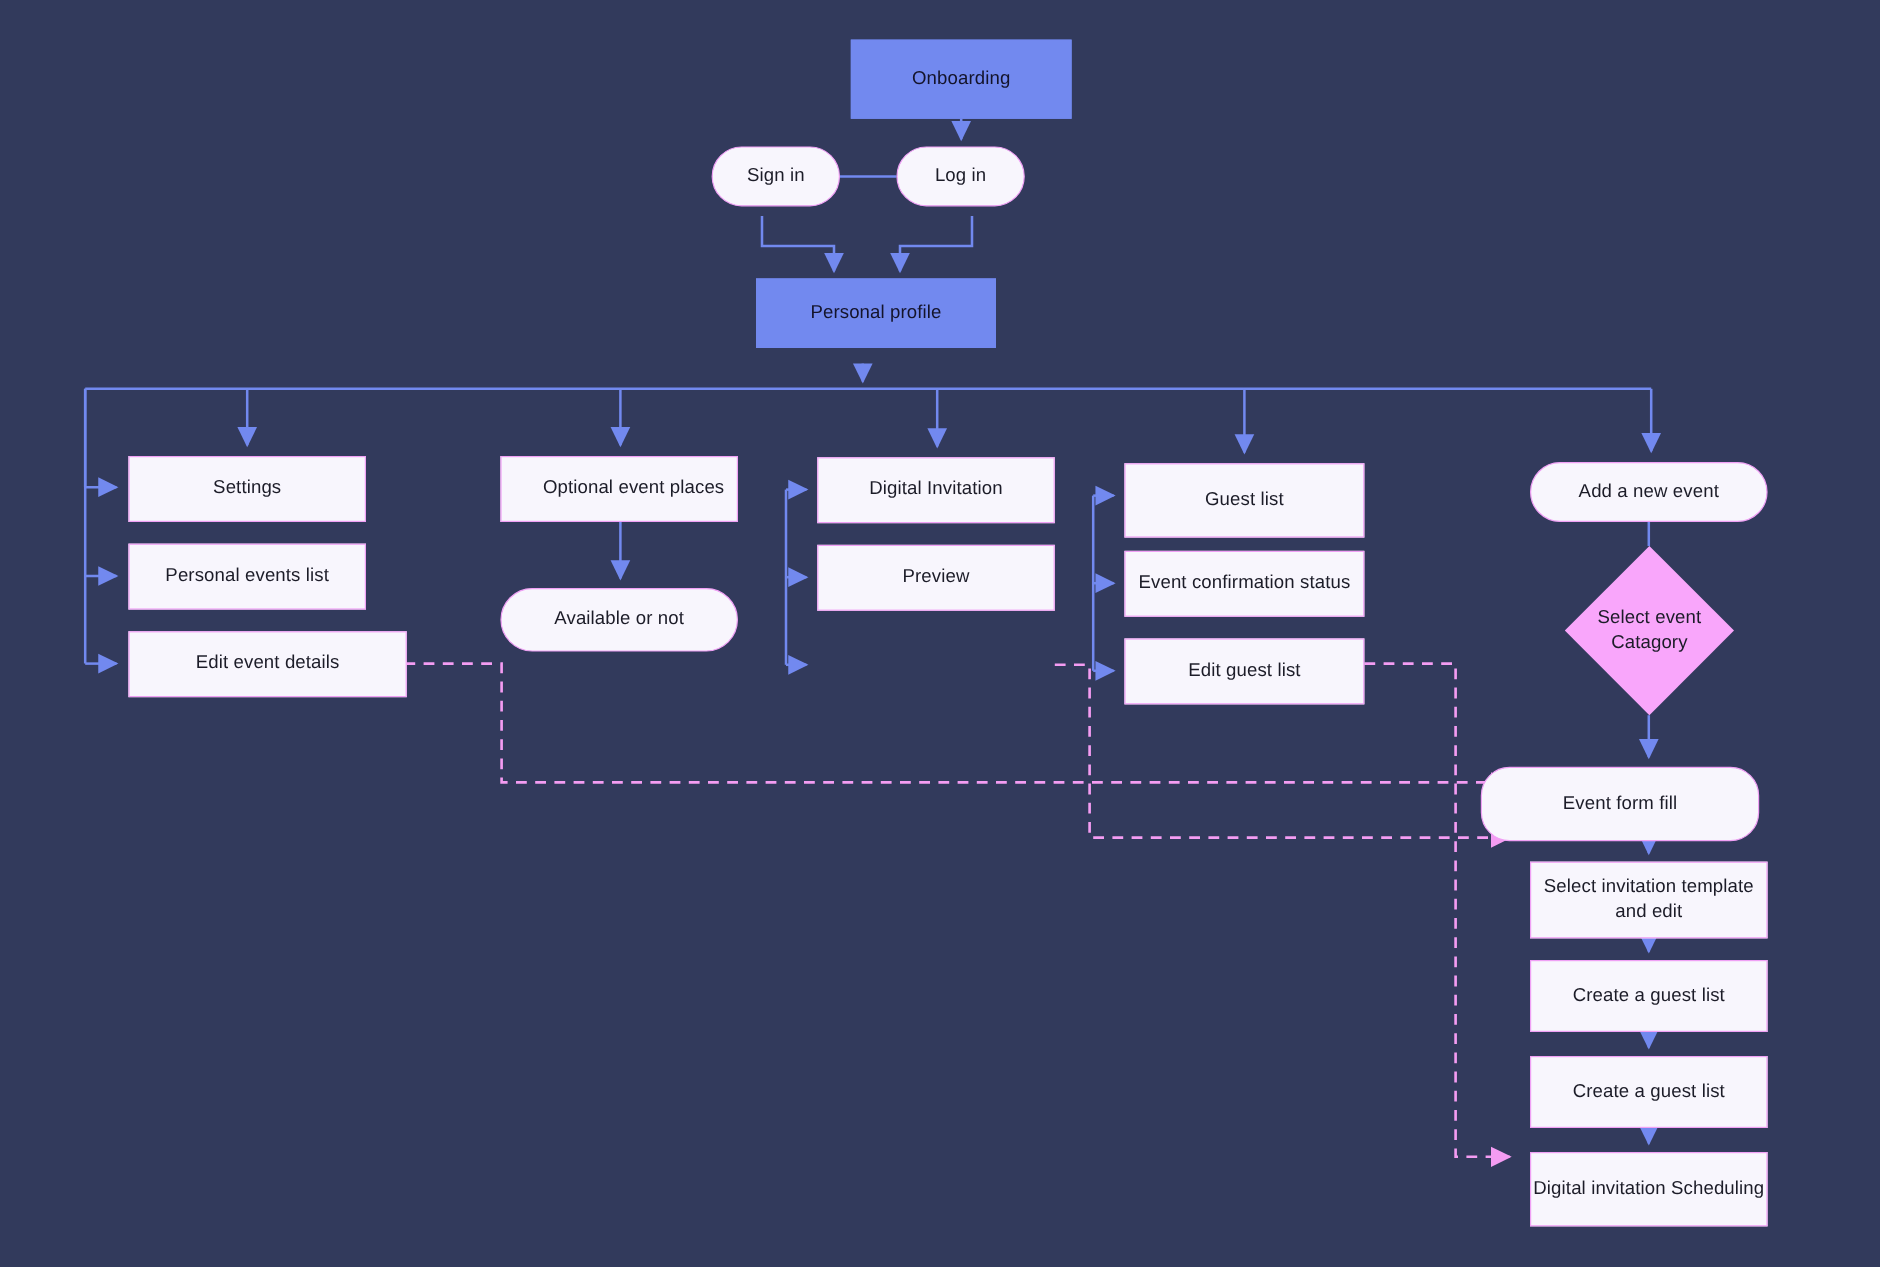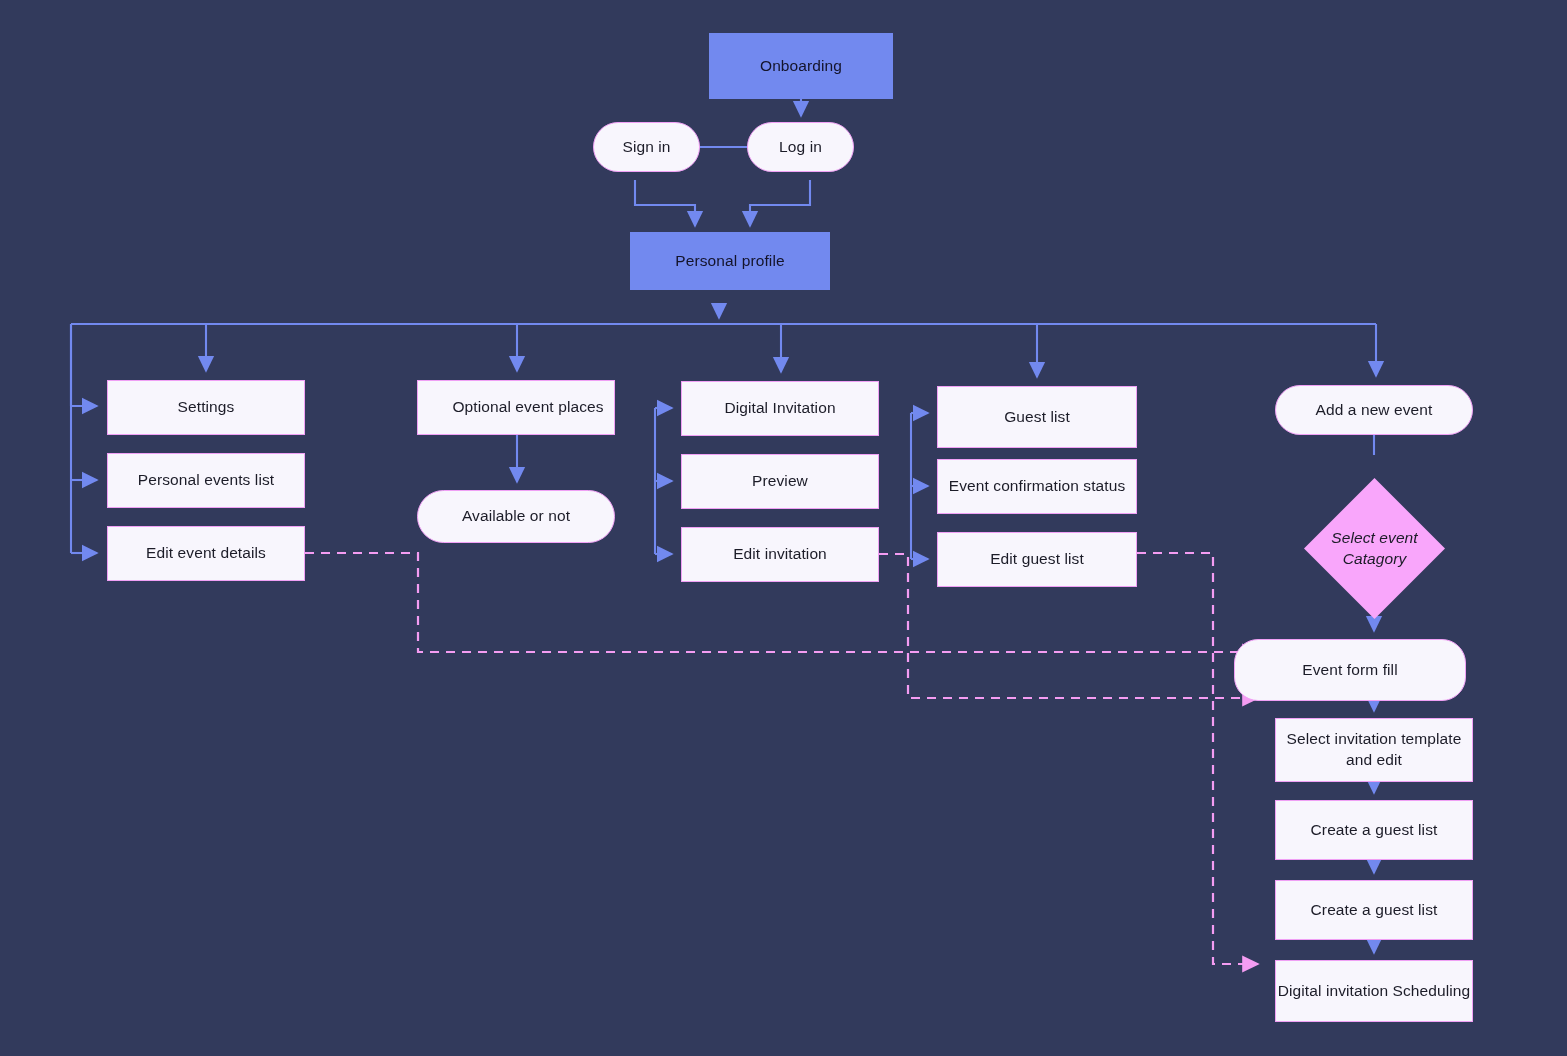--- a/index.html
+++ b/index.html
@@ -152,7 +152,7 @@
 
   <div class="node pill-white" style="left:1275px;top:385px;width:198px;height:50px;">Add a new event</div>
 
-  <div class="node diamond" style="left:1304px;top:478px;width:141px;height:141px;font-style:italic;">
+  <div class="node diamond" style="left:1304px;top:455px;width:141px;height:141px;">
     <svg class="dshape" viewBox="0 0 141 141" xmlns="http://www.w3.org/2000/svg">
       <polygon points="70.5,0 141,70.5 70.5,141 0,70.5" fill="#f9a6fb"></polygon>
     </svg>

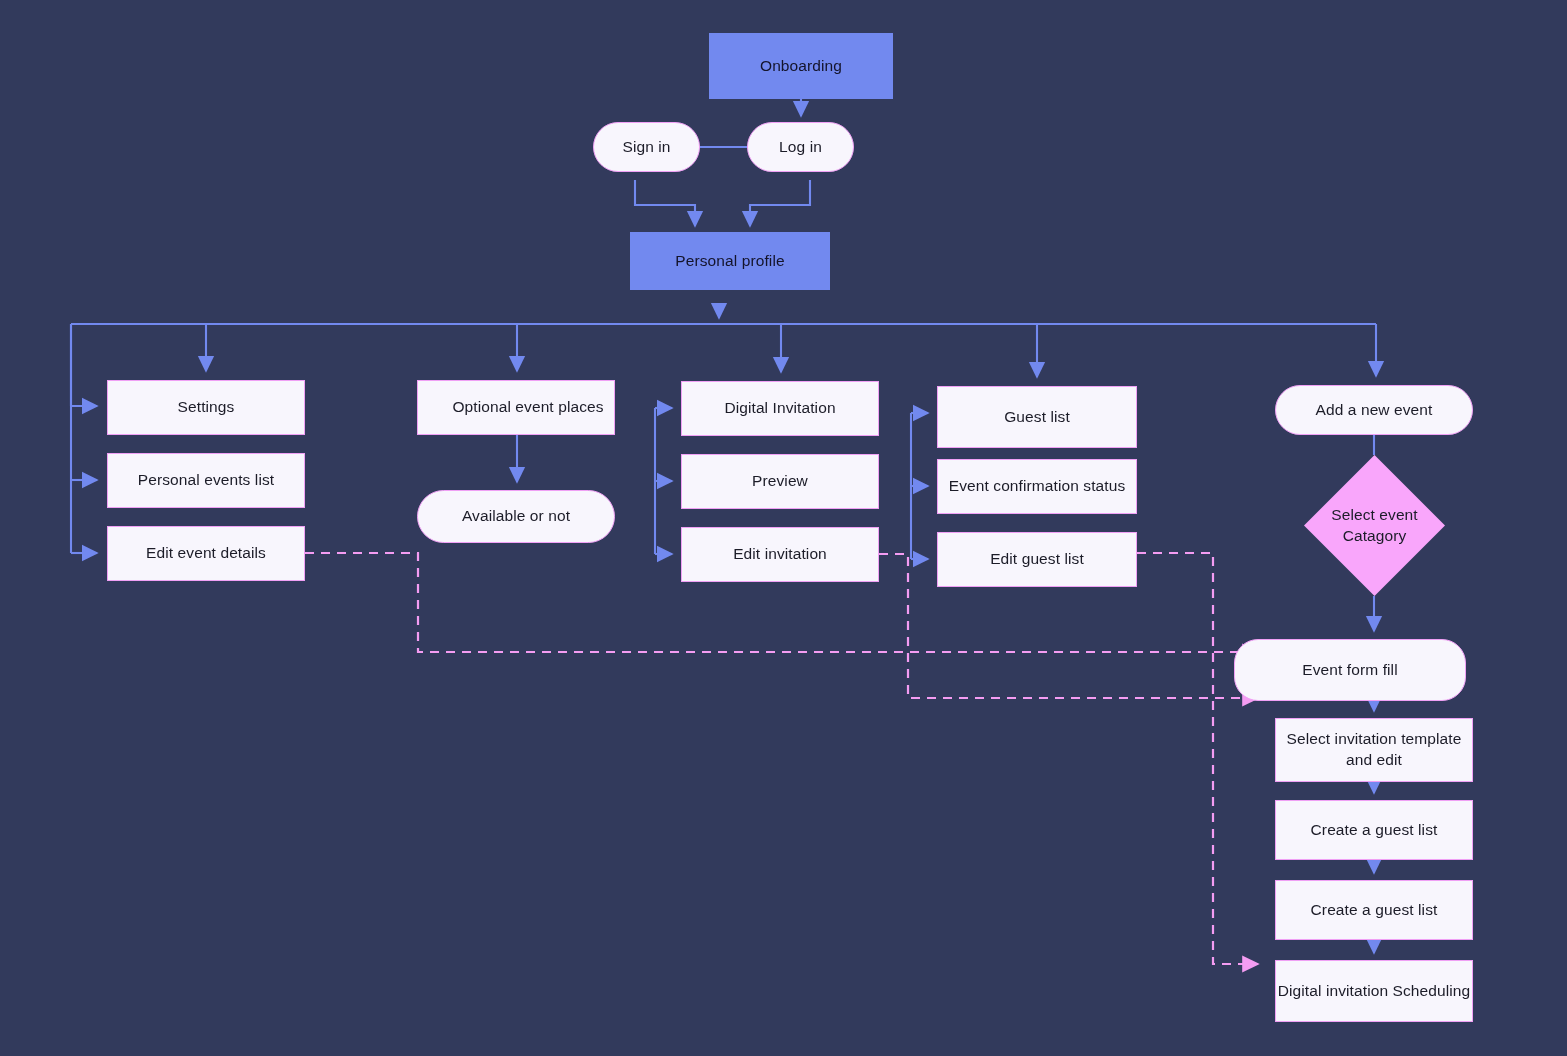--- a/index.html
+++ b/index.html
@@ -132,7 +132,7 @@
 
   <div class="node rect-white" style="left:107px;top:453px;width:198px;height:55px;">Personal events list</div>
 
-  <div class="node rect-white" style="left:107px;top:526px;width:198px;height:55px;">Edit event details</div>
+  <div class="node rect-white" style="left:107px;top:526px;width:232px;height:55px;">Edit event details</div>
 
   <div class="node rect-white" style="left:417px;top:380px;width:198px;height:55px;padding-left:24px;">Optional event places</div>
 

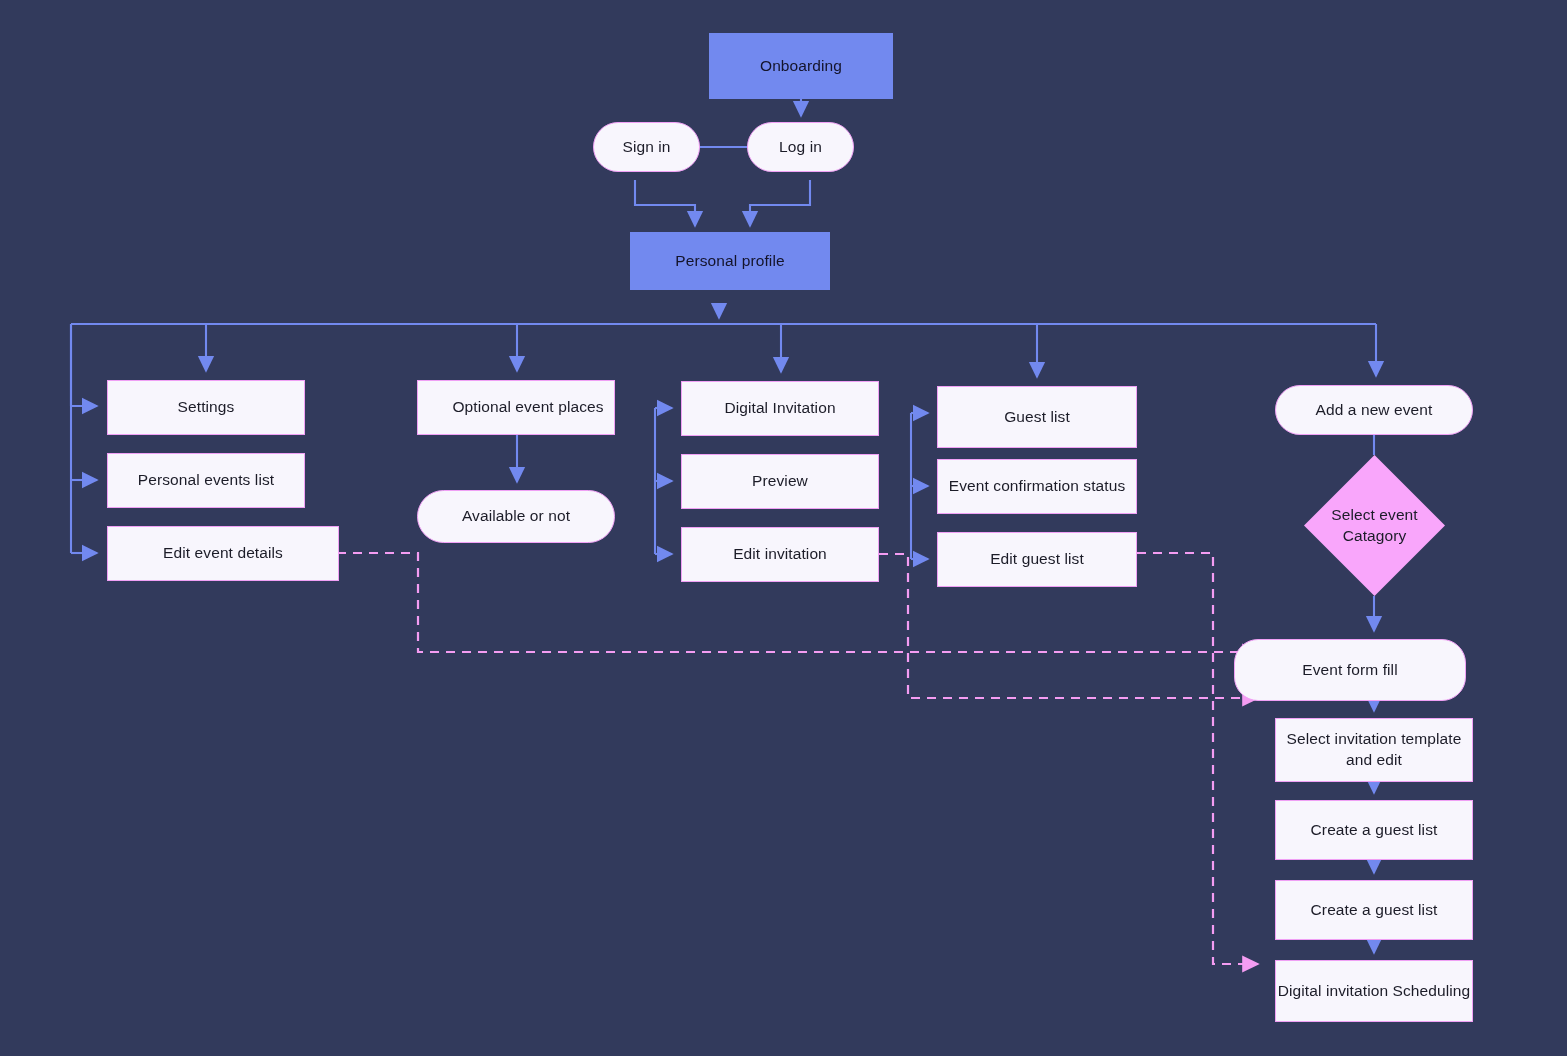--- a/index.html
+++ b/index.html
@@ -142,7 +142,6 @@
 
   <div class="node rect-white" style="left:681px;top:454px;width:198px;height:55px;">Preview</div>
 
-  <div class="node rect-white" style="left:681px;top:527px;width:198px;height:55px;">Edit invitation</div>
 
   <div class="node rect-white" style="left:937px;top:386px;width:200px;height:62px;">Guest list</div>
 

